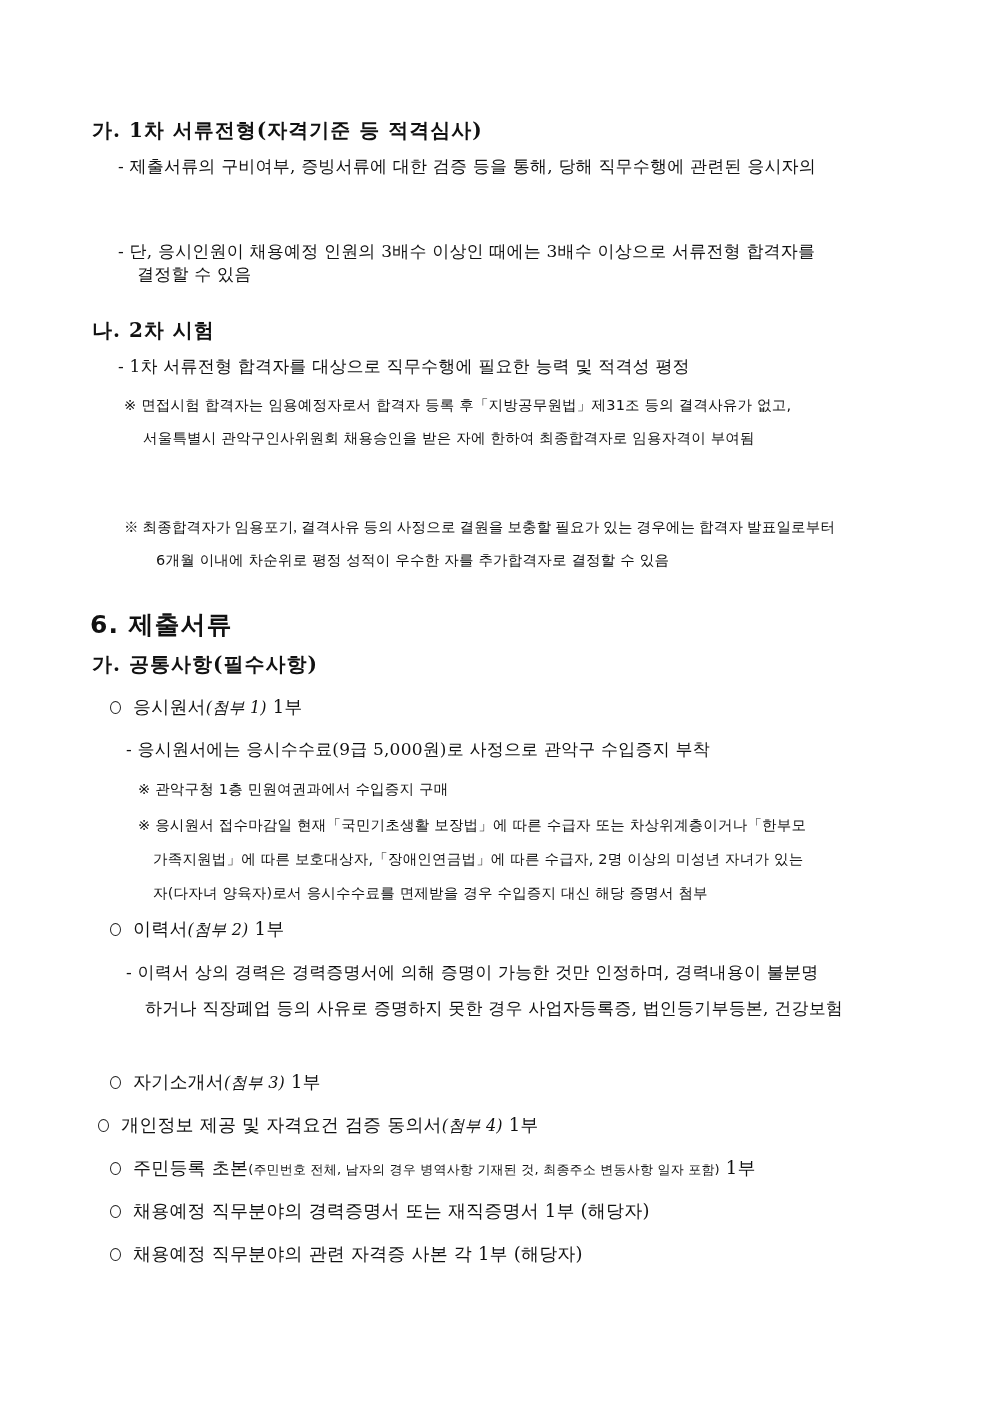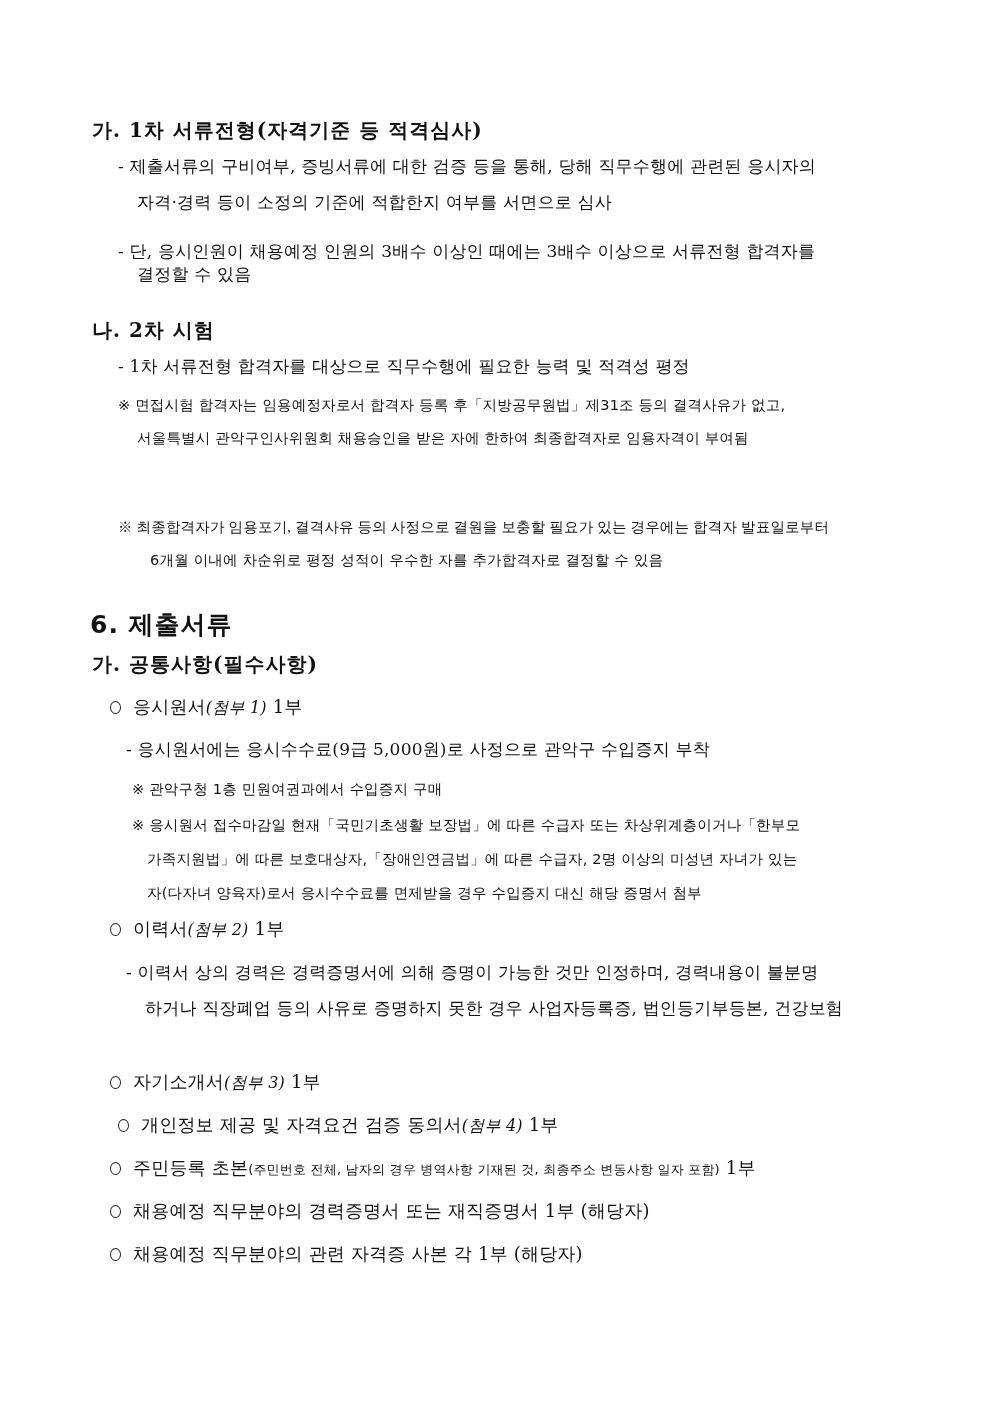--- a/index.html
+++ b/index.html
@@ -30,7 +30,6 @@
 
   <div class="ln h2" style="left:92px;top:120px;">가. 1차 서류전형(자격기준 등 적격심사)</div>
   <div class="ln body" style="left:118px;top:158px;">- 제출서류의 구비여부, 증빙서류에 대한 검증 등을 통해, 당해 직무수행에 관련된 응시자의</div>
-  <div class="ln body" style="left:137px;top:194px;">자격·경력 등이 소정의 기준에 적합한지 여부를 서면으로 심사</div>
   <div class="ln body" style="left:118px;top:230px;margin-top:13px;">- 단, 응시인원이 채용예정 인원의 3배수 이상인 때에는 3배수 이상으로 서류전형 합격자를</div>
   <div class="ln body" style="left:137px;top:266px;">결정할 수 있음</div>
 

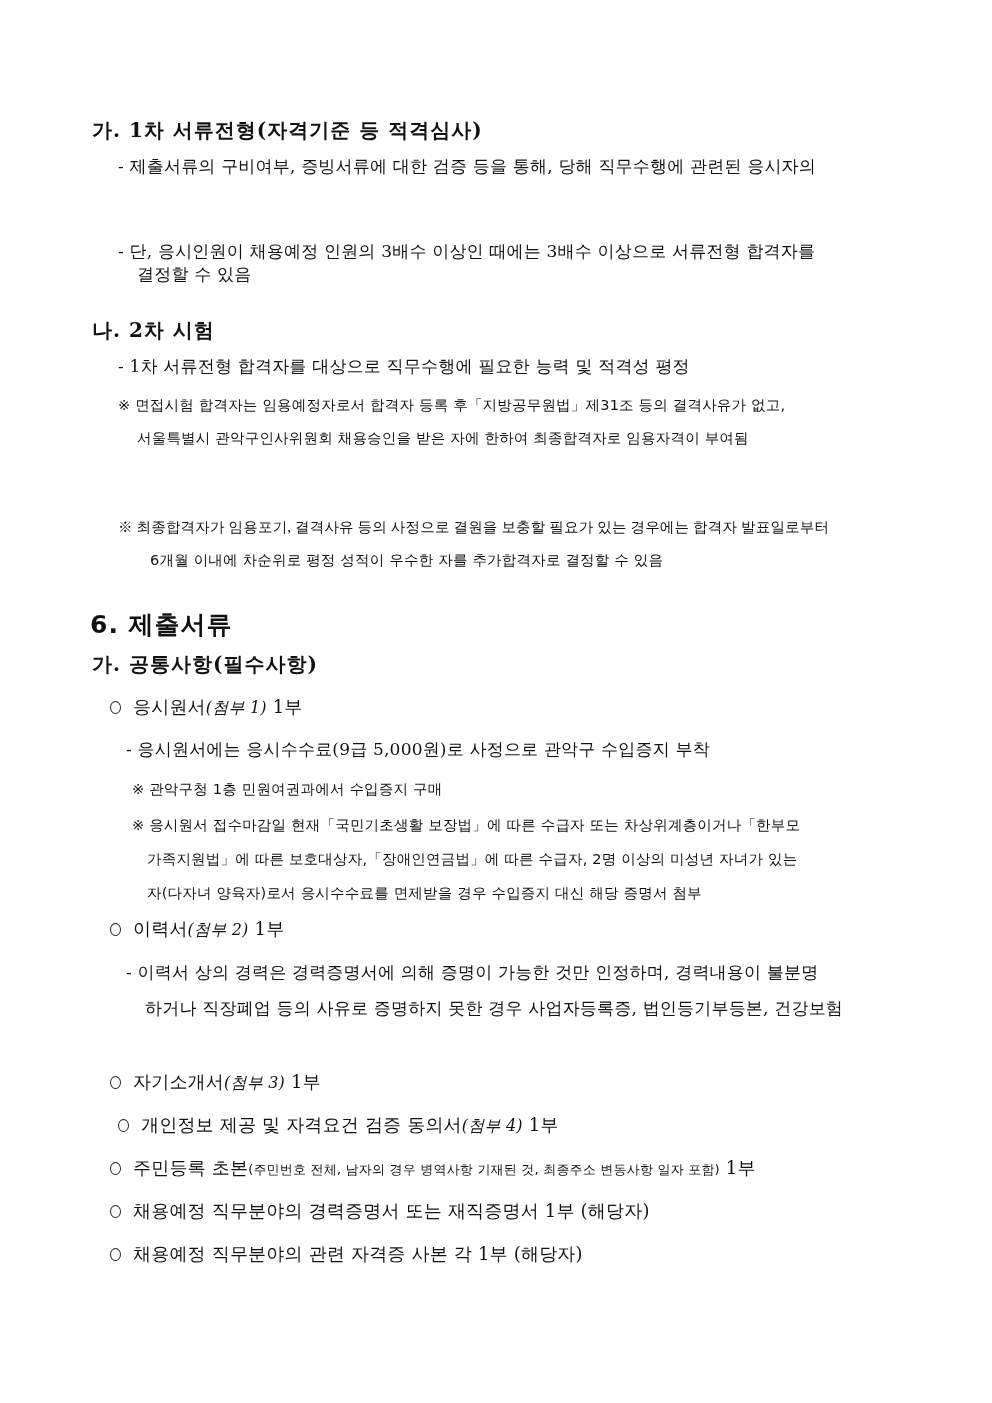--- a/index.html
+++ b/index.html
@@ -13,7 +13,7 @@
   .h2 { font-size: 20px; font-weight: bold; letter-spacing: 1px; }
   .h1 { font-family: "DejaVu Sans", "Liberation Sans", sans-serif; font-size: 25px; font-weight: bold; letter-spacing: 1px; }
   .body { font-size: 17px; }
-  .note { font-family: "DejaVu Sans", "Liberation Sans", sans-serif; font-size: 14.5px; }
+  .note { font-family: "DejaVu Sans", "Liberation Sans", sans-serif; font-size: 14.5px; margin-left: 6px; }
   .item { font-size: 18px; }
   .small { font-size: 16px; font-style: italic; }
   .smallsans { font-family: "DejaVu Sans", "Liberation Sans", sans-serif; font-size: 13px; }

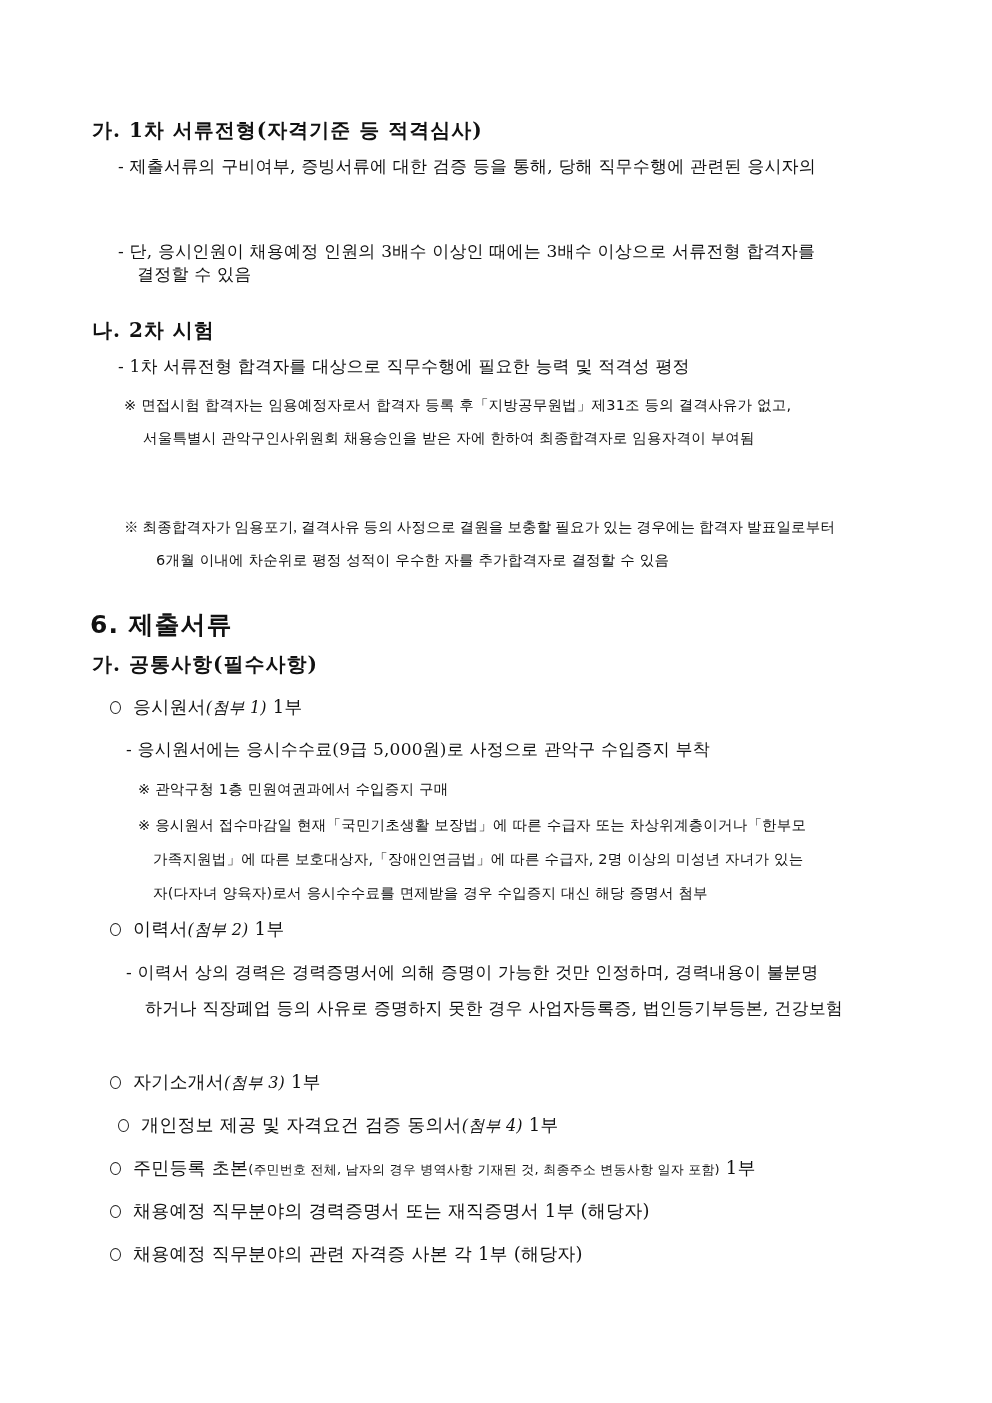--- a/index.html
+++ b/index.html
@@ -63,7 +63,7 @@
     <span class="bullet-circle"></span><span>자기소개서</span><span class="small">(첨부 3)</span> <span>1부</span>
   </div>
 
-  <div class="ln item" style="left:118px;top:1116px;">
+  <div class="ln item" style="left:98px;top:1116px;">
     <span class="bullet-circle"></span><span>개인정보 제공 및 자격요건 검증 동의서</span><span class="small">(첨부 4)</span> <span>1부</span>
   </div>
 

